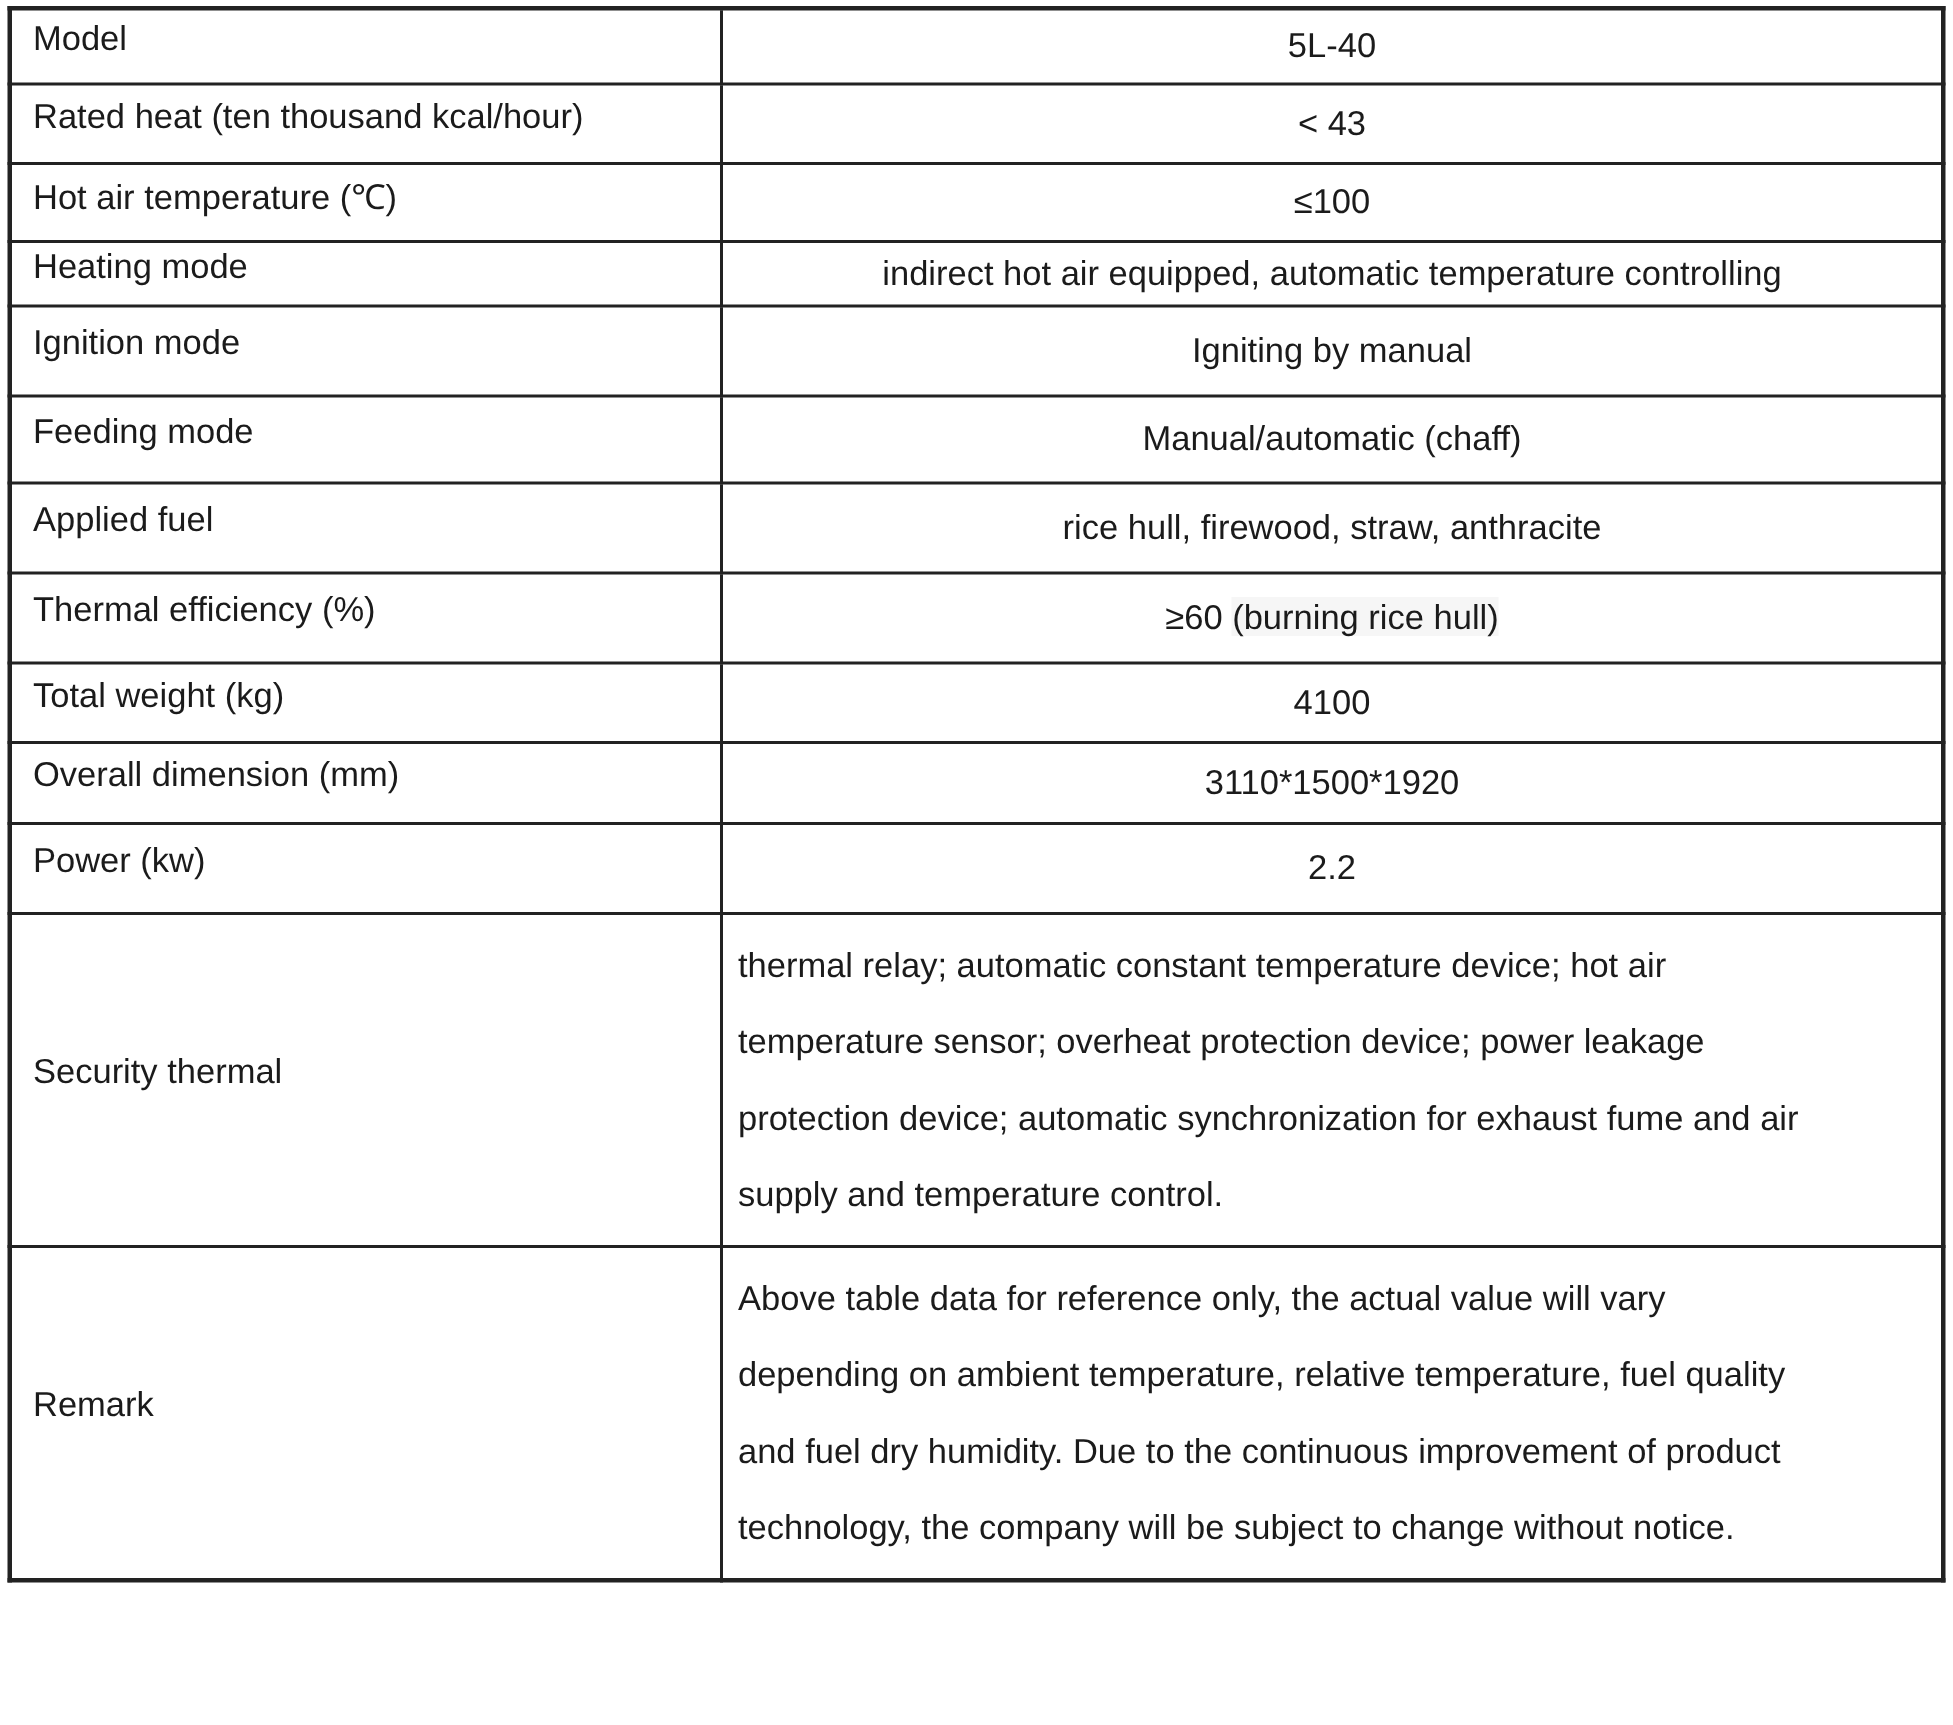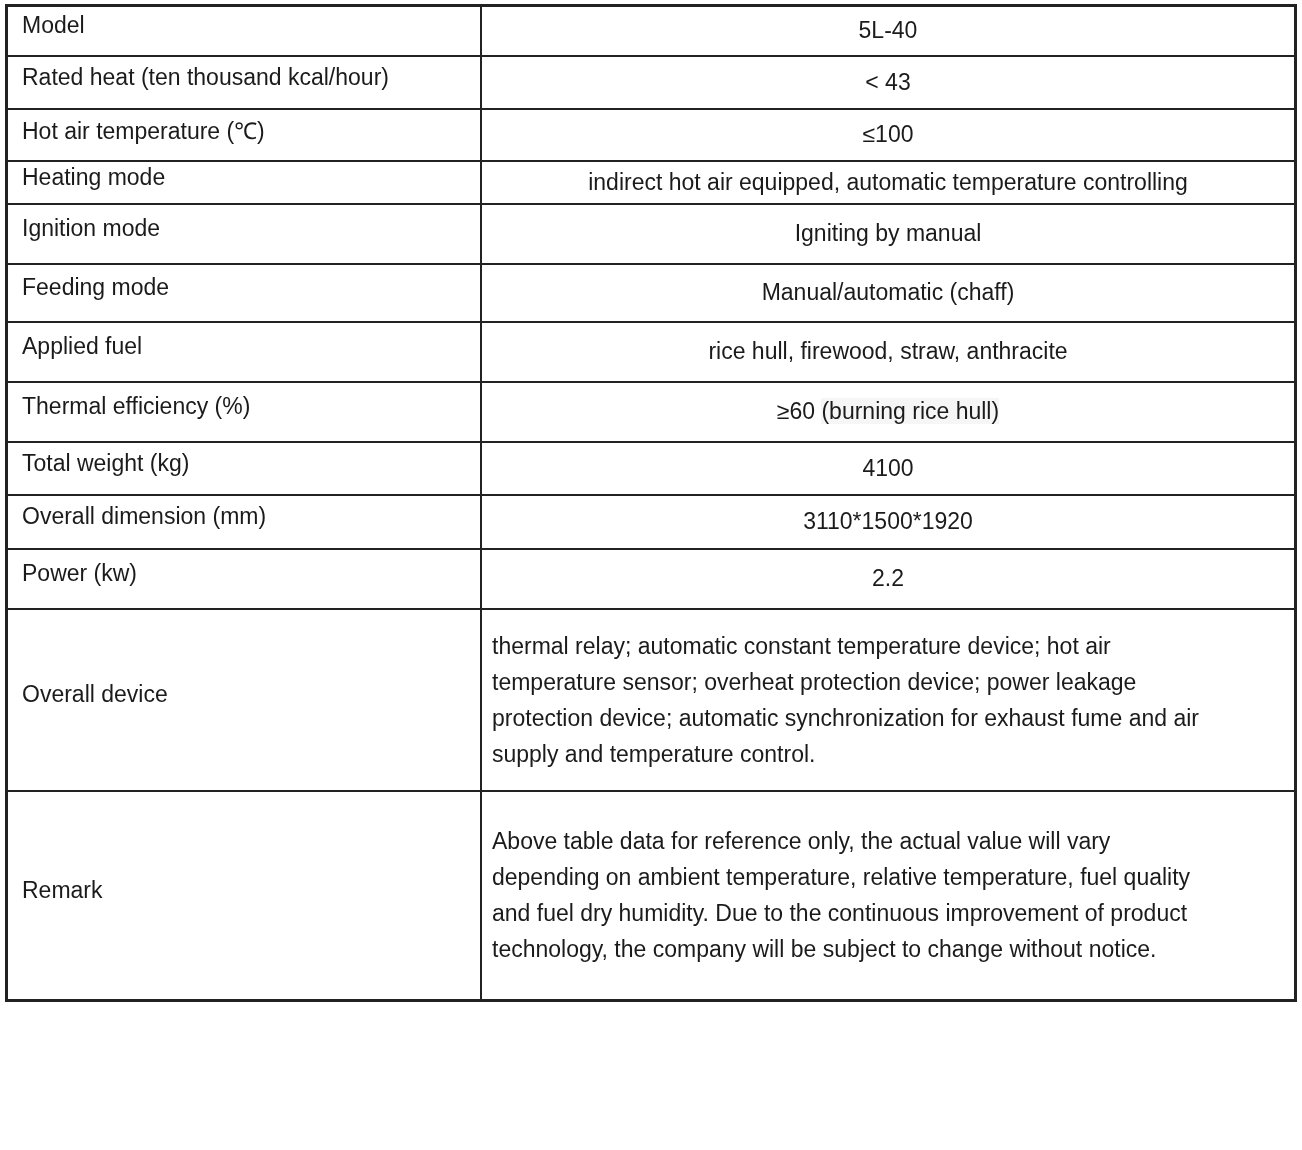--- a/index.html
+++ b/index.html
@@ -41,7 +41,7 @@
   td.value-cell.paragraph {
     text-align: left;
     padding: 8px 18px 8px 10px;
-    line-height: 36px;
+    line-height: 51px;
     white-space: pre-line;
   }
   

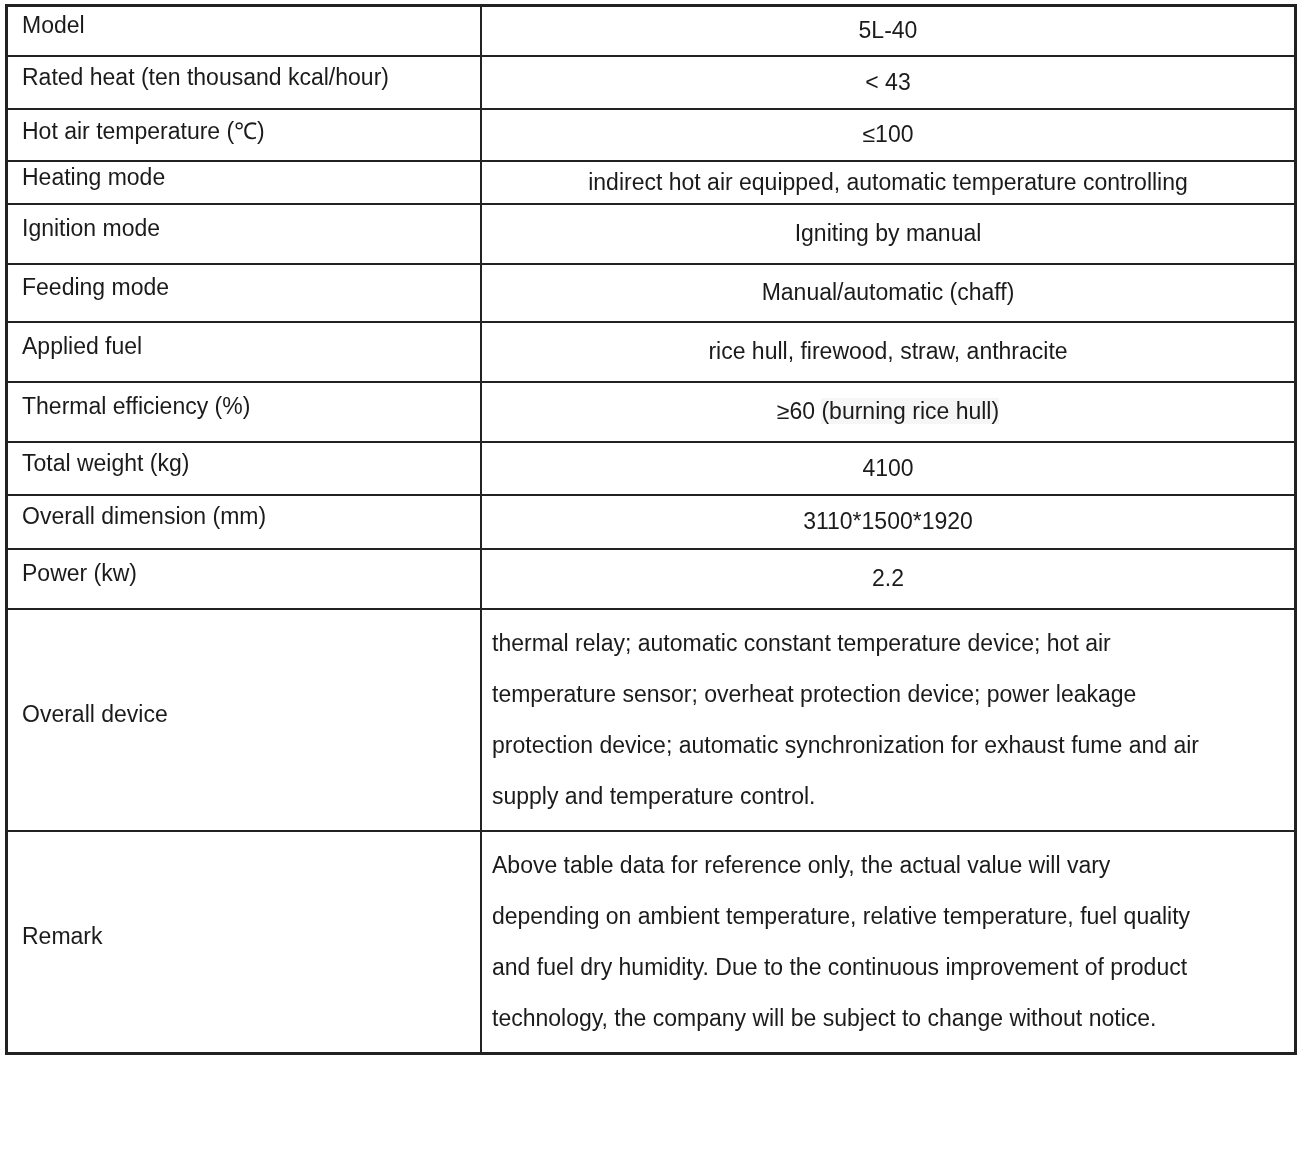--- a/index.html
+++ b/index.html
@@ -121,7 +121,7 @@
         <td class="value-cell">2.2</td>
       </tr>
       <tr class="r14">
-        <td class="label-cell">Overall device</td>
+        <td class="label-cell">Security thermal</td>
         <td class="value-cell paragraph">thermal relay; automatic constant temperature device; hot air
 temperature sensor; overheat protection device; power leakage
 protection device; automatic synchronization for exhaust fume and air

